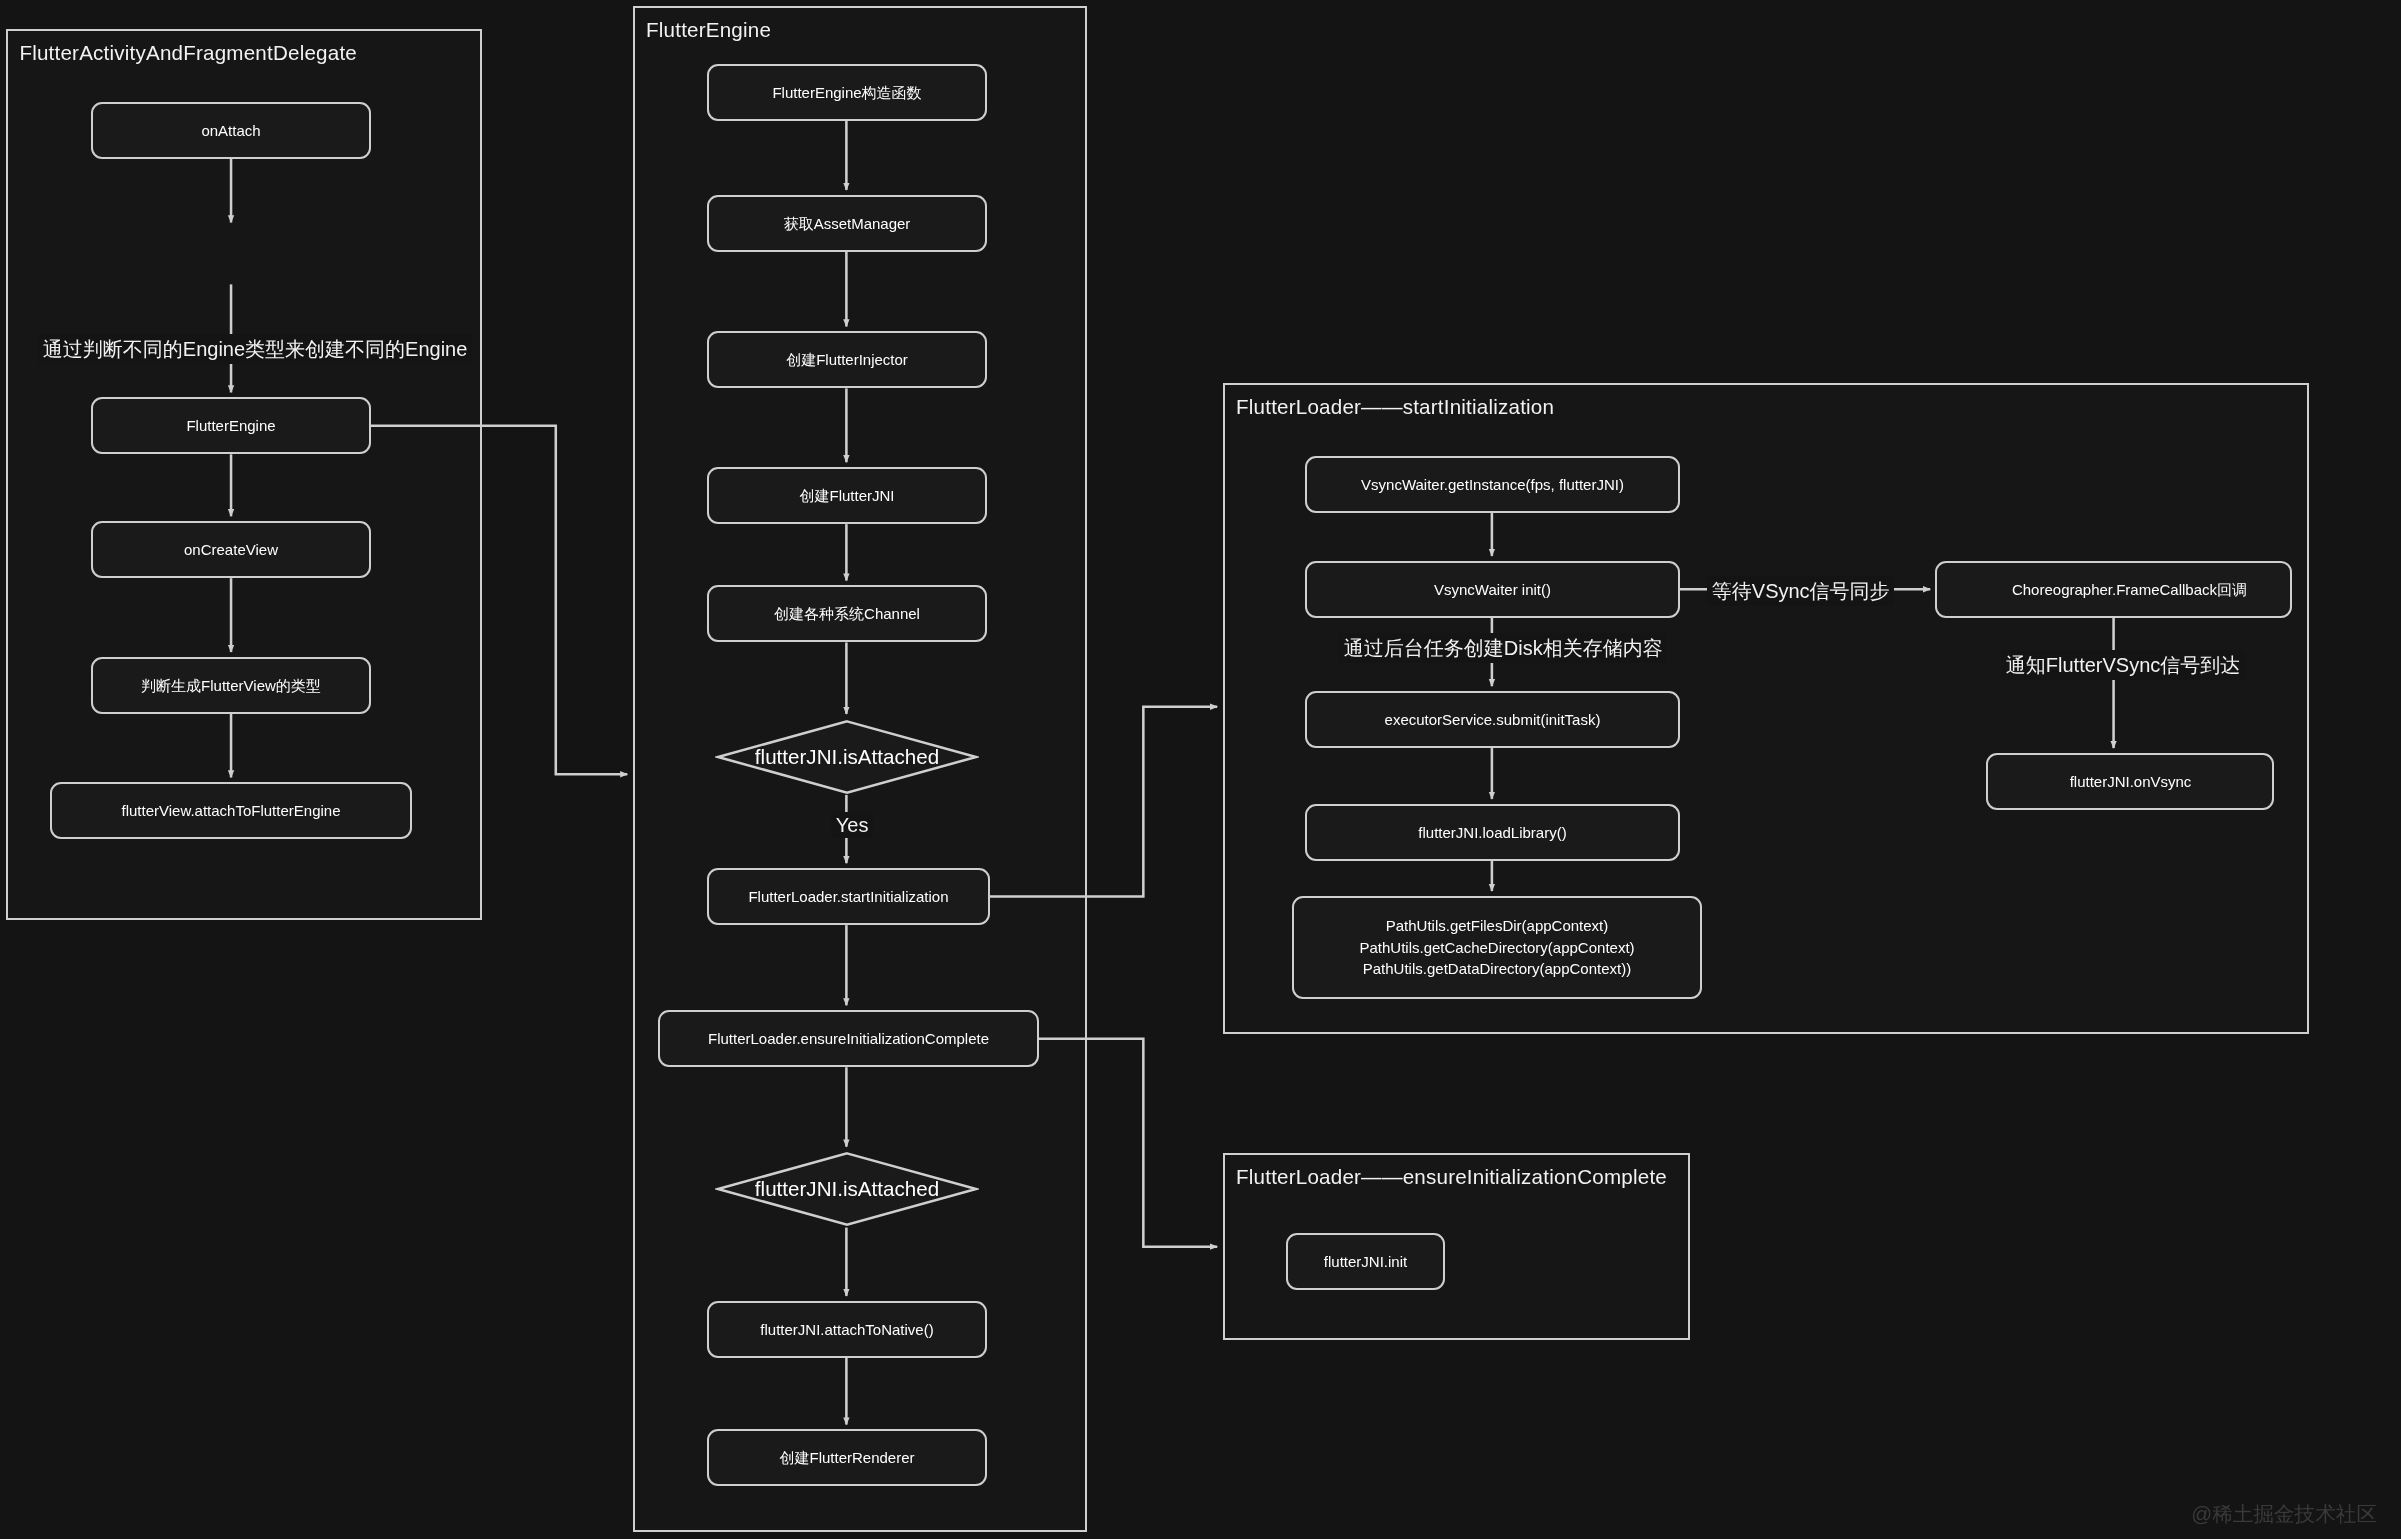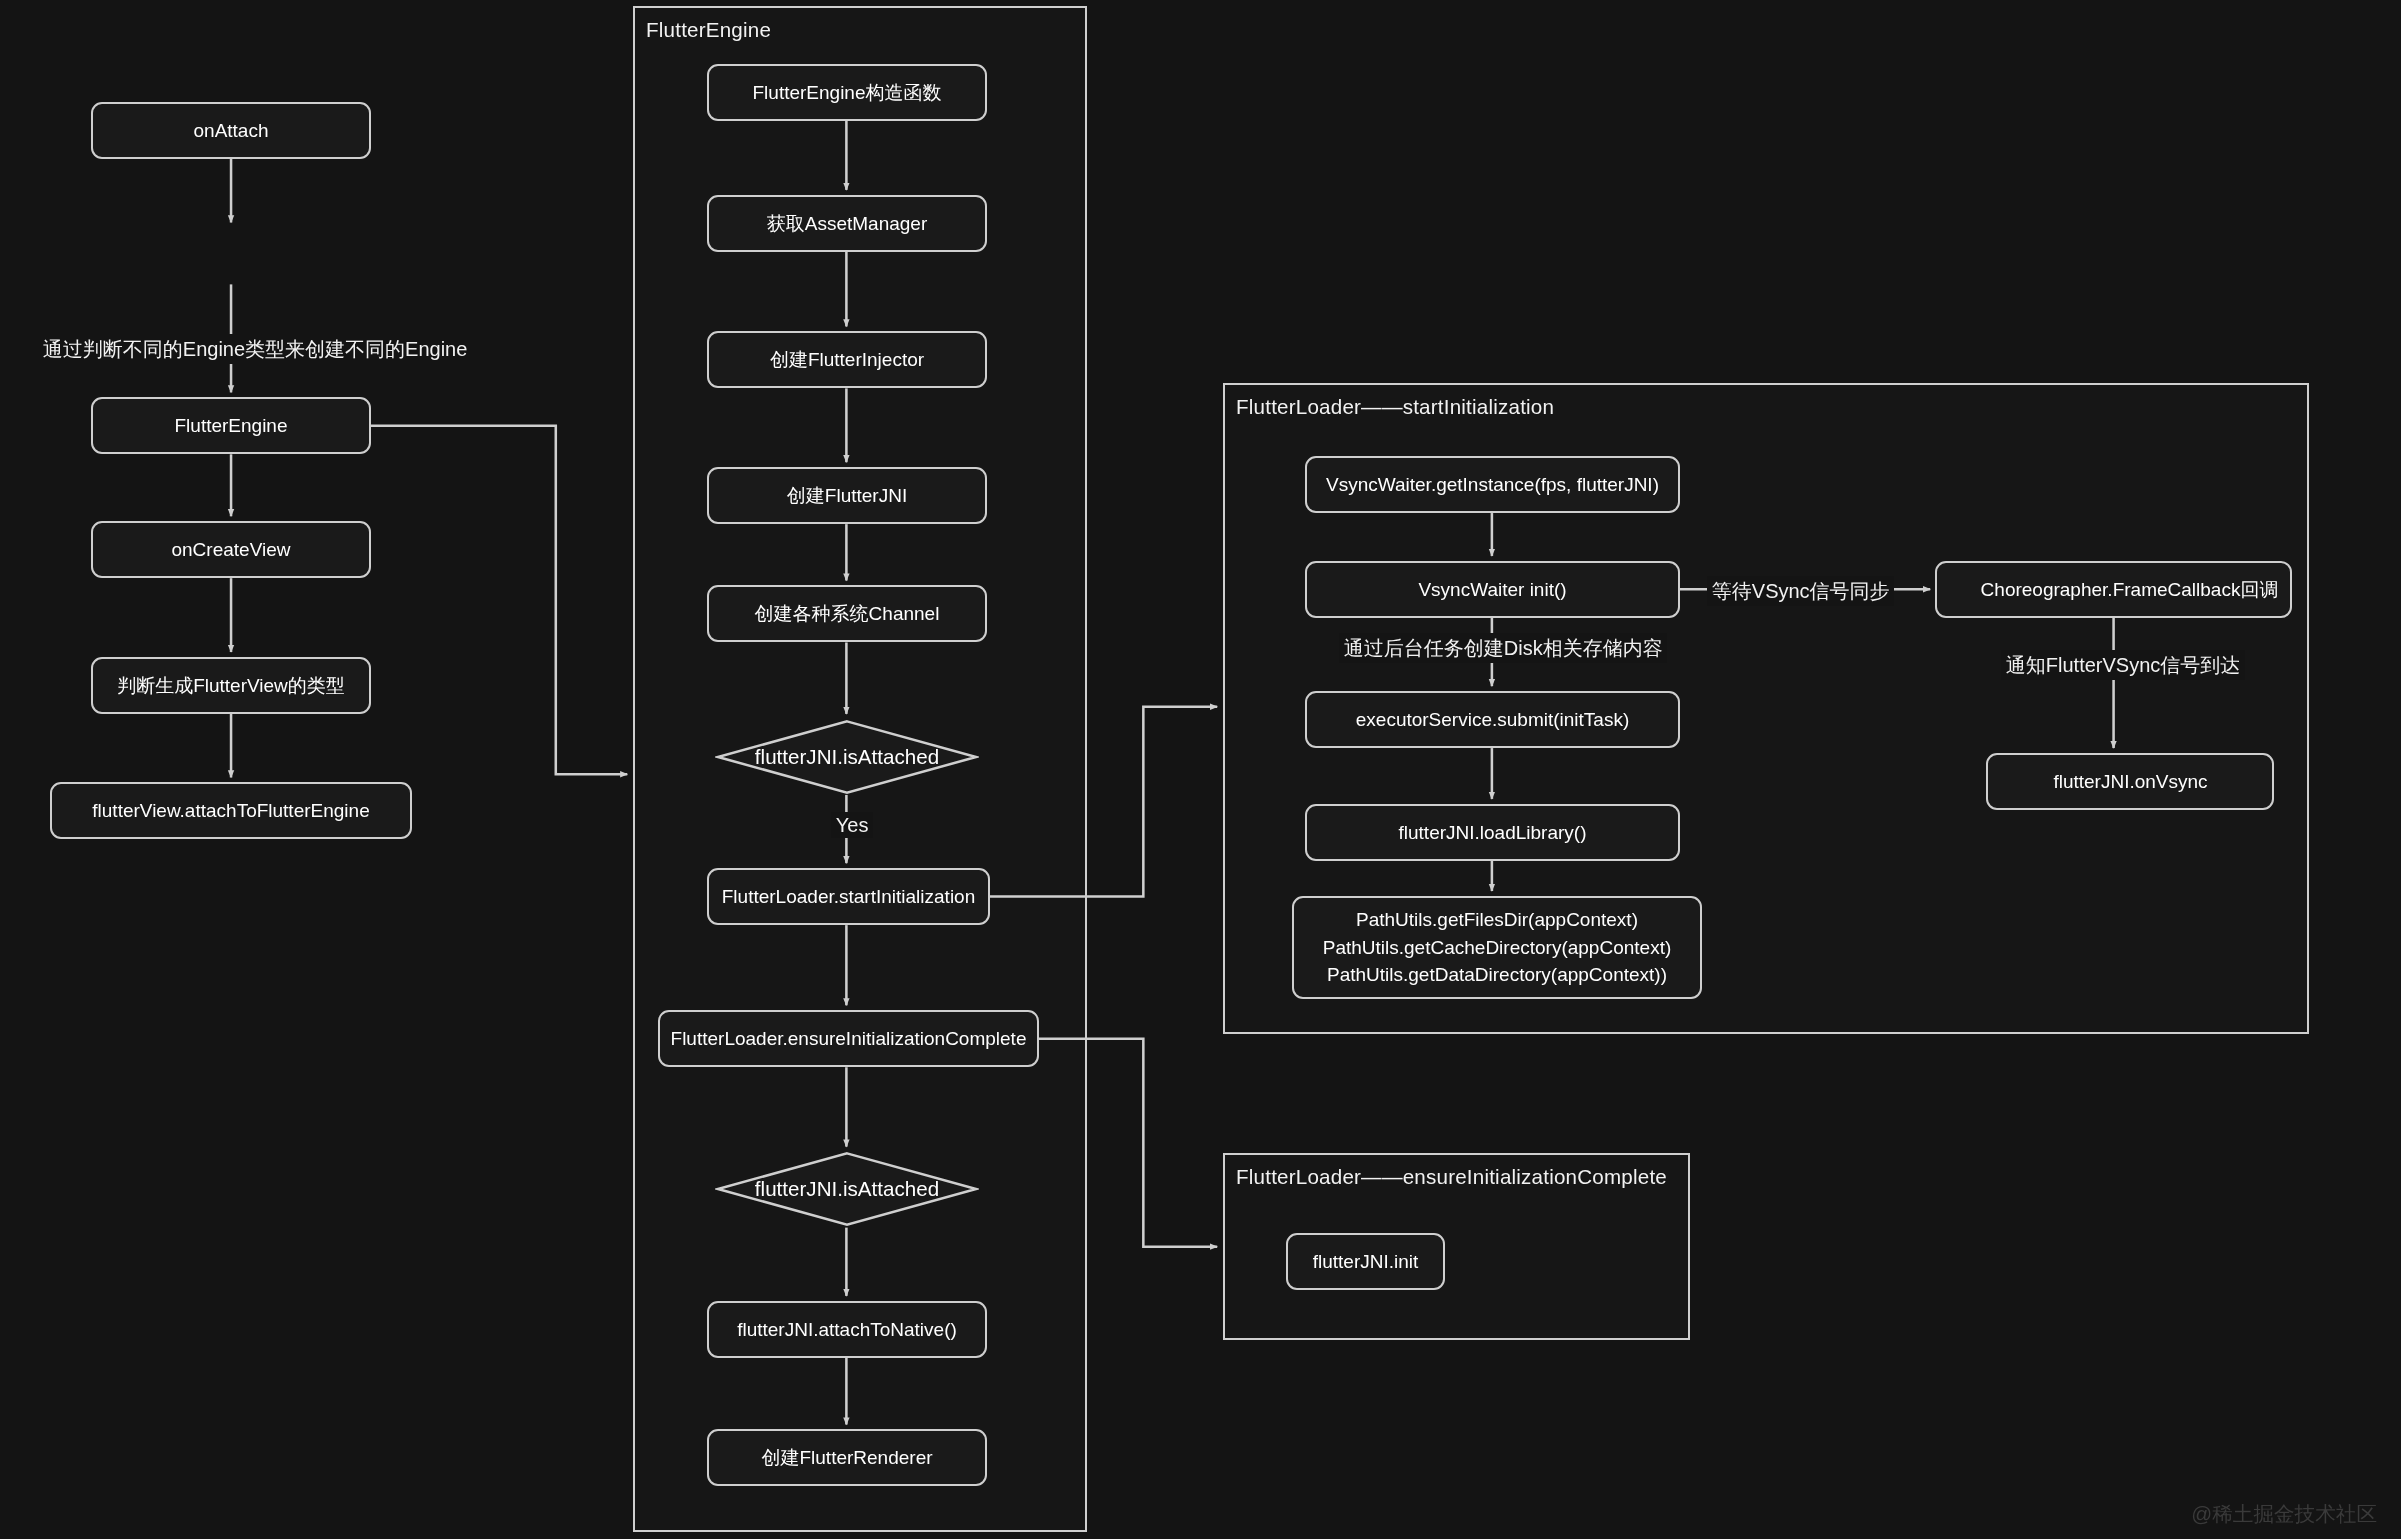--- a/index.html
+++ b/index.html
@@ -139,6 +139,9 @@
     </g>
   </svg>
 
+  <div class="group" style="left:6.4px; top:29px; width:476px; height:891px;">
+    <span class="group-title">FlutterActivityAndFragmentDelegate</span>
+  </div>
 
   <div class="group" style="left:633px; top:6.4px; width:454px; height:1526px;">
     <span class="group-title">FlutterEngine</span>

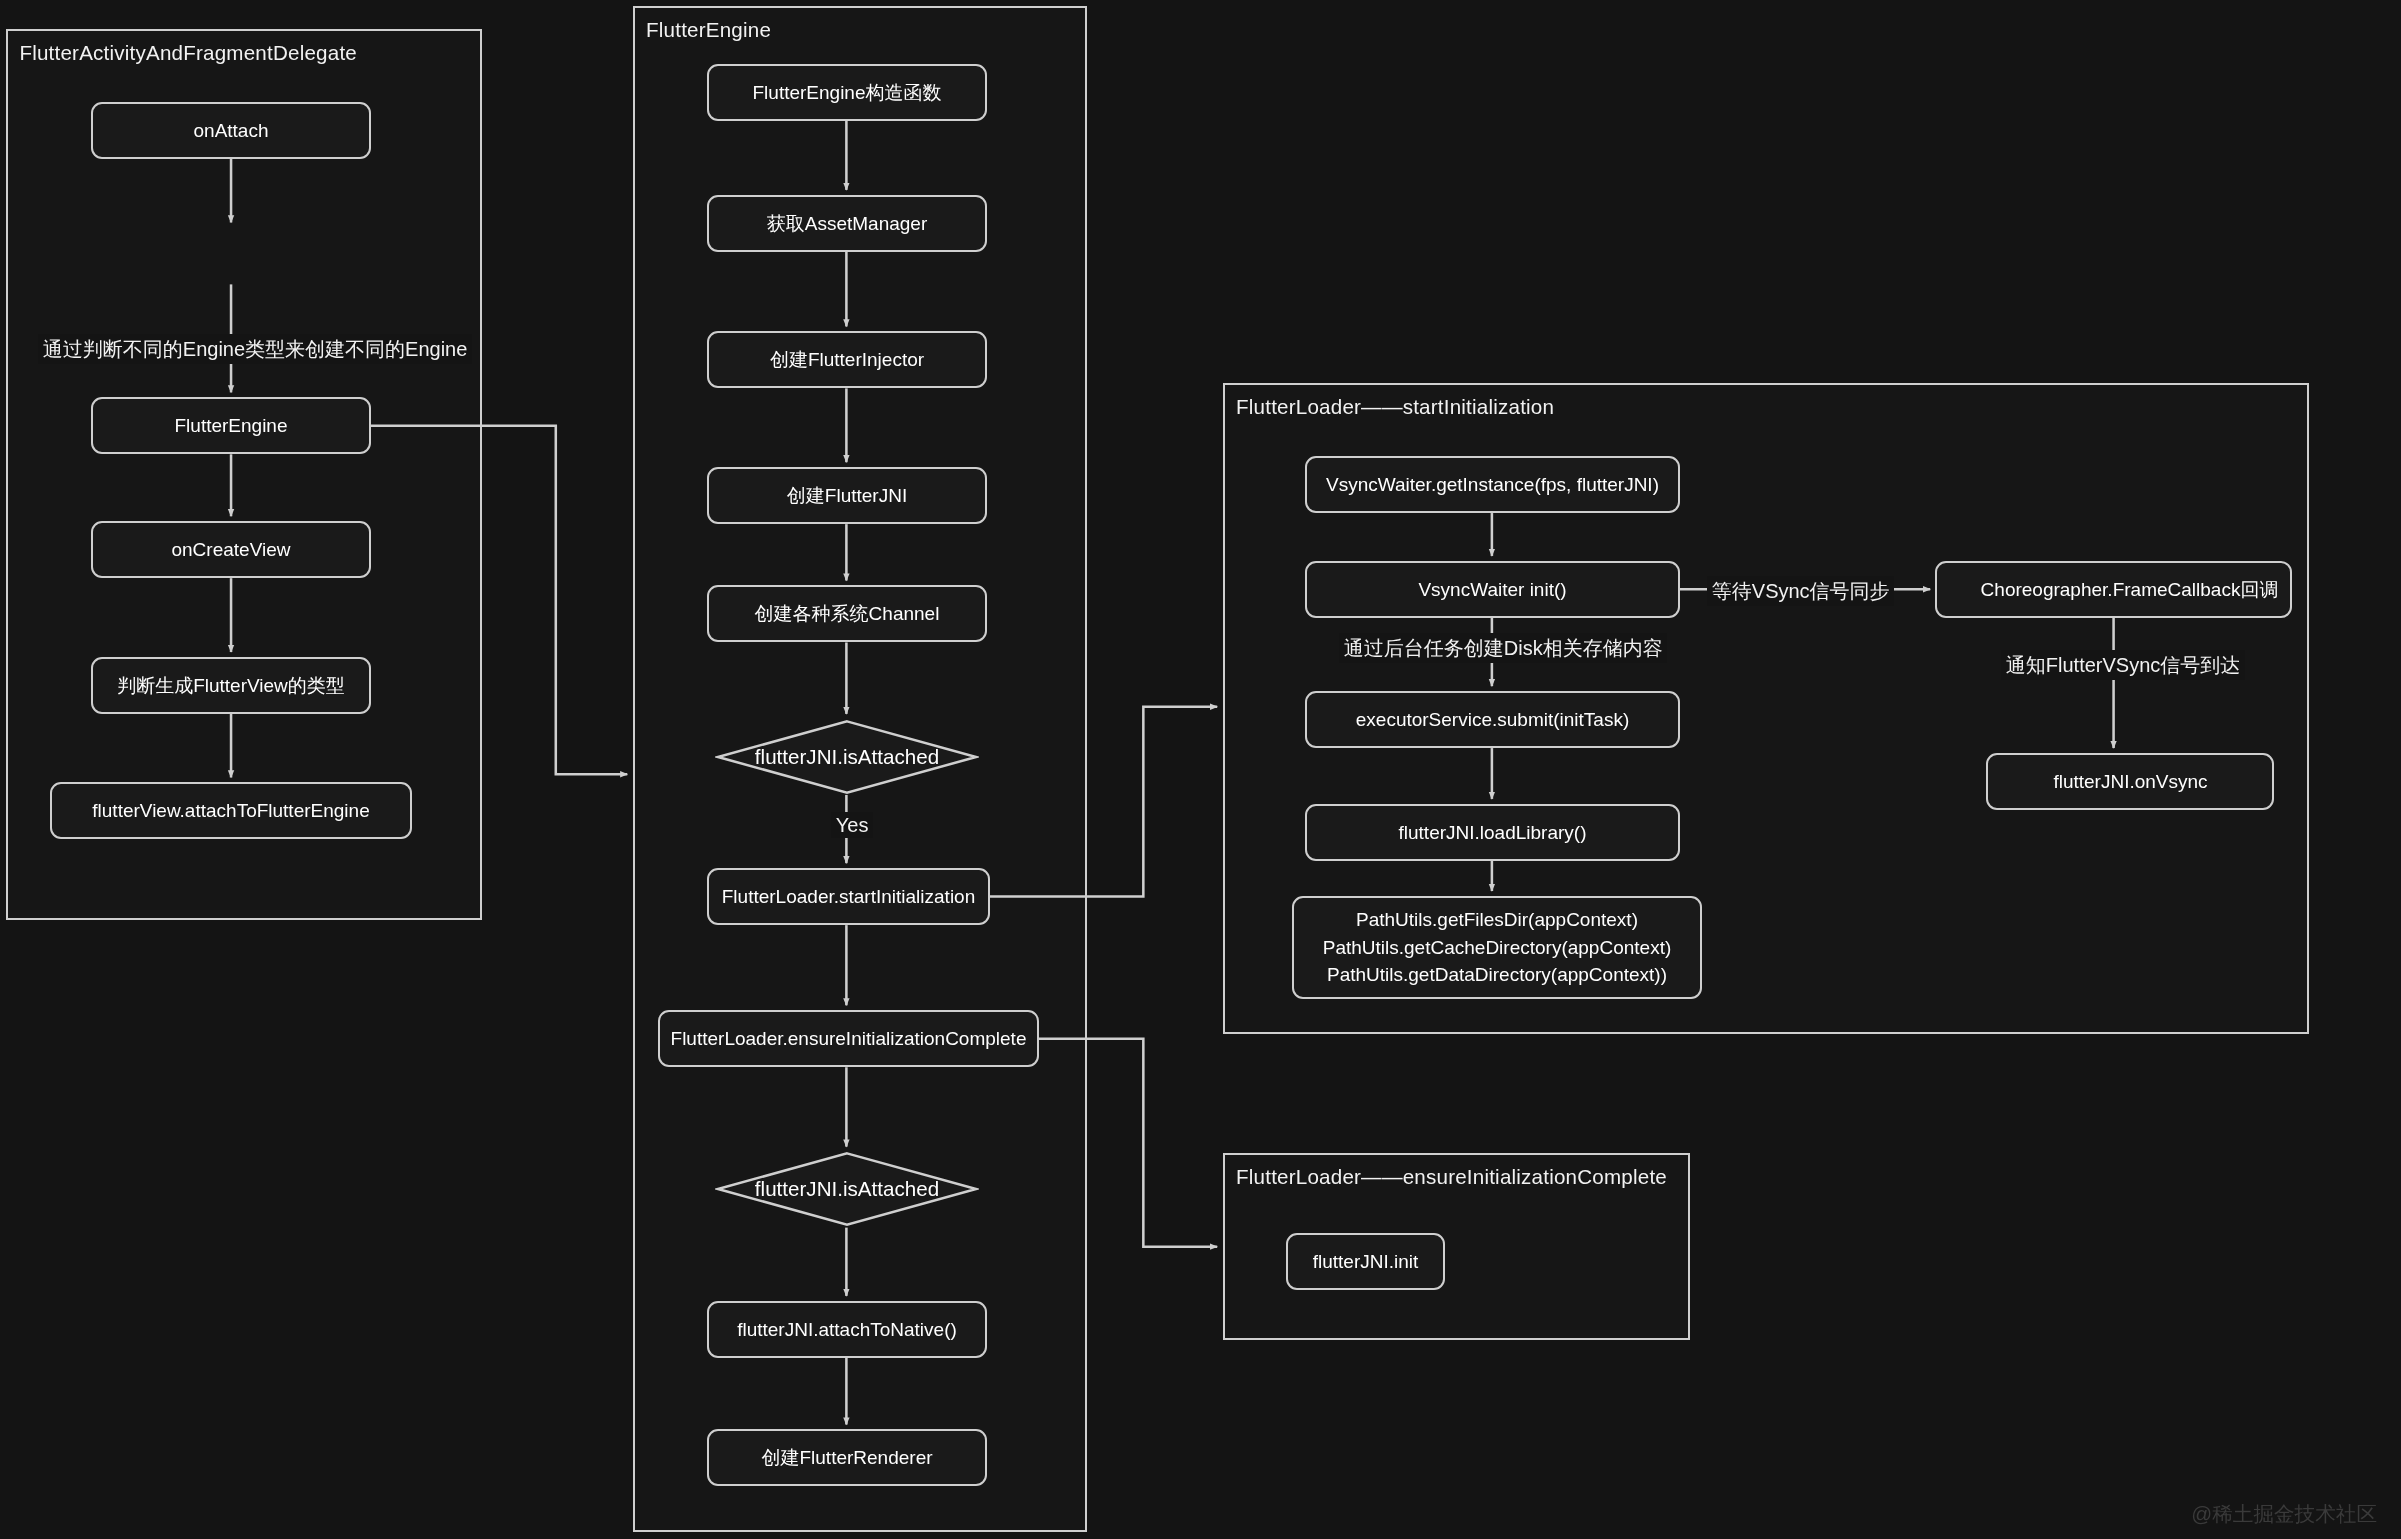--- a/index.html
+++ b/index.html
@@ -55,7 +55,7 @@
     align-items: center;
     justify-content: center;
     text-align: center;
-    font-size: 19px;
+    font-size: 15px;
     color: #ffffff;
     line-height: 1.45;
     padding: 4.8px 11px;

